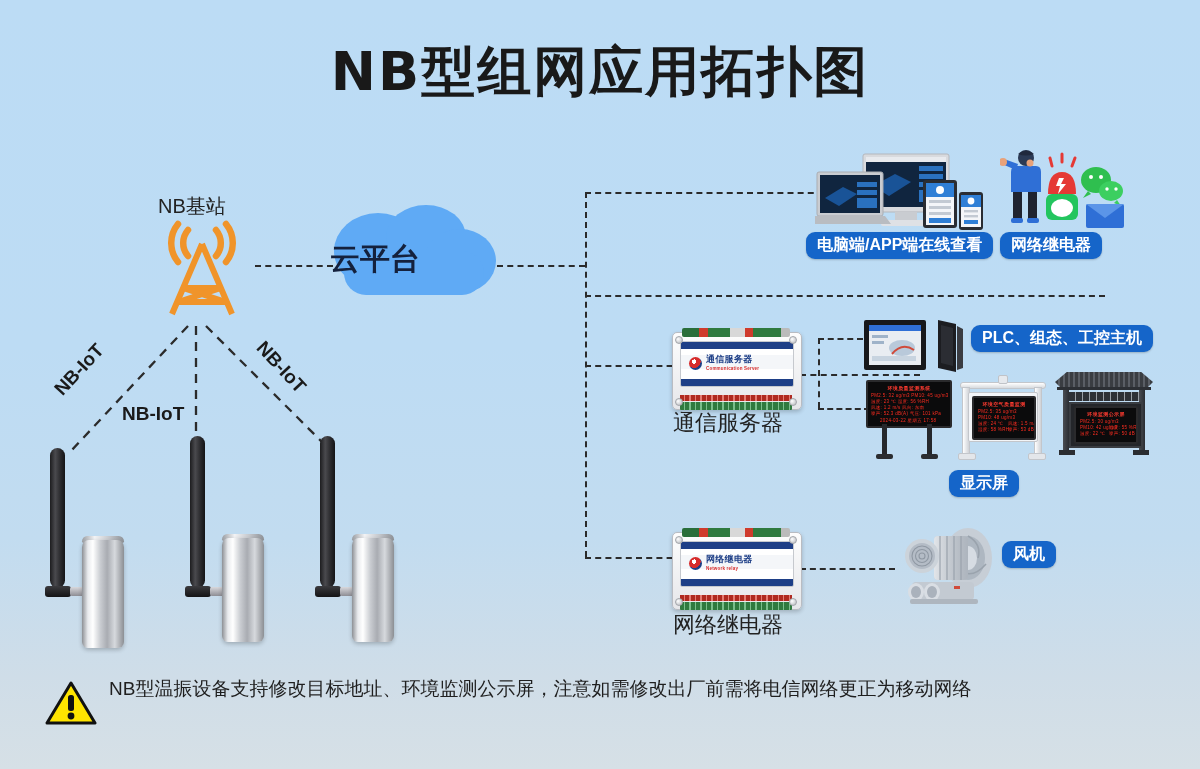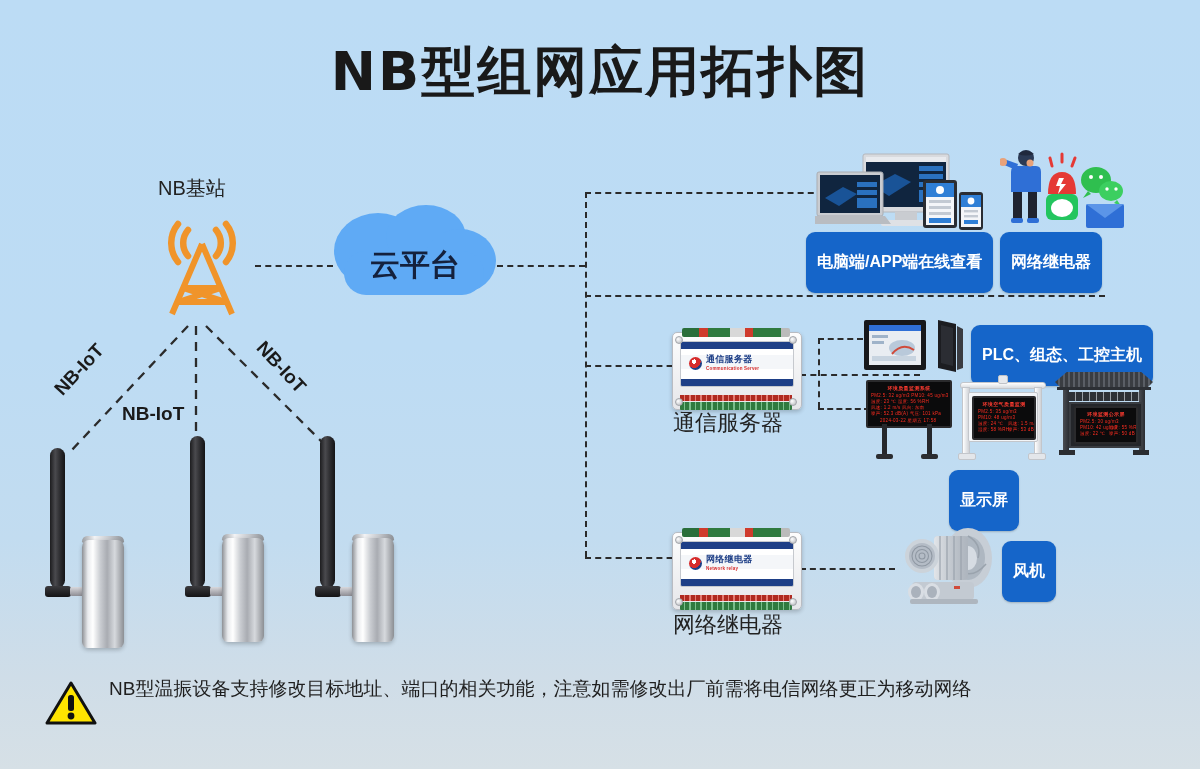--- a/index.html
+++ b/index.html
@@ -166,7 +166,7 @@
   <line x1="206" y1="26" x2="330" y2="150" stroke="#2b2b2b" stroke-width="2.3" stroke-dasharray="9,7"></line>
 </svg>
 
-<div class="abs plainlabel" style="left:158px;top:175px;text-align:center;">NB基站</div>
+<div class="abs plainlabel" style="left:158px;top:193px;text-align:center;">NB基站</div>
 
 <div class="abs" id="tower">
   <svg width="104" height="104" viewBox="0 0 104 104">

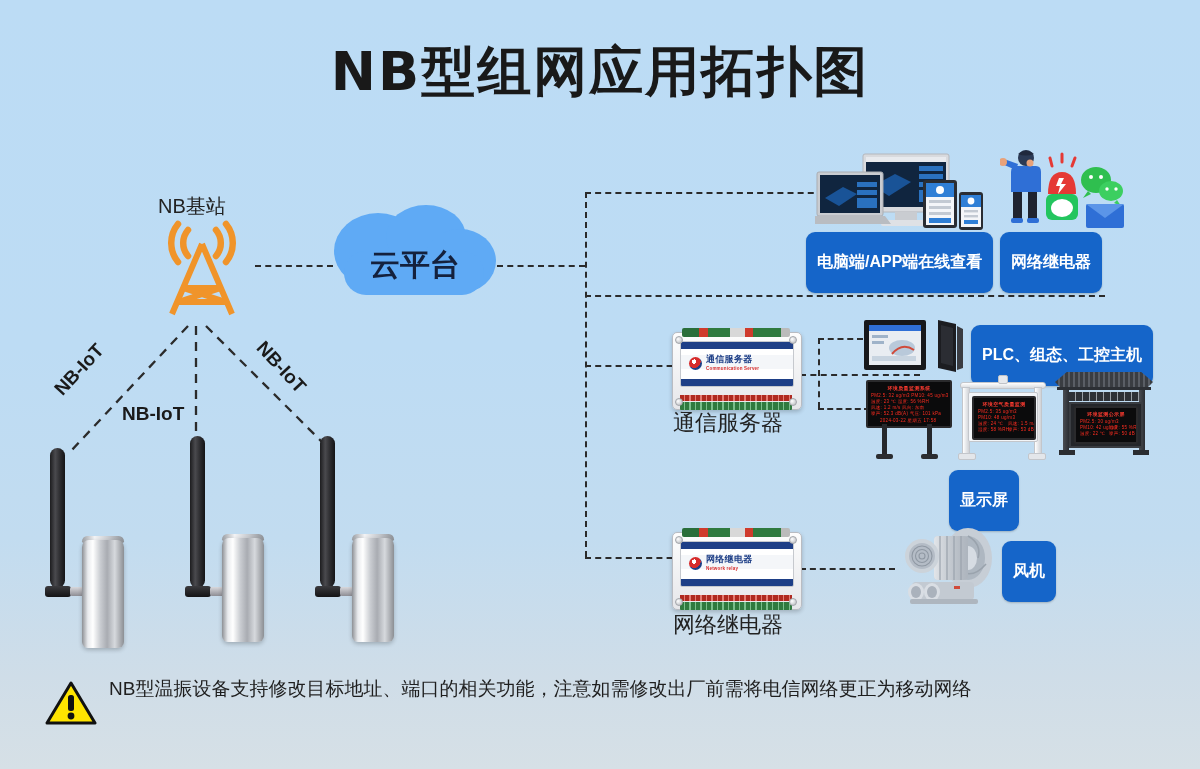--- a/index.html
+++ b/index.html
@@ -39,7 +39,7 @@
   
   #cloud{left:330px;top:203px;width:170px;height:108px;}
   .cloudtext{
-    position:absolute;left:0;top:42px;width:170px;text-align:center;
+    position:absolute;left:0;top:36px;width:170px;text-align:left;
     font-size:30px;font-weight:bold;color:#14213d;z-index:3;
     font-family:"DejaVu Sans","Liberation Sans",sans-serif;
   }

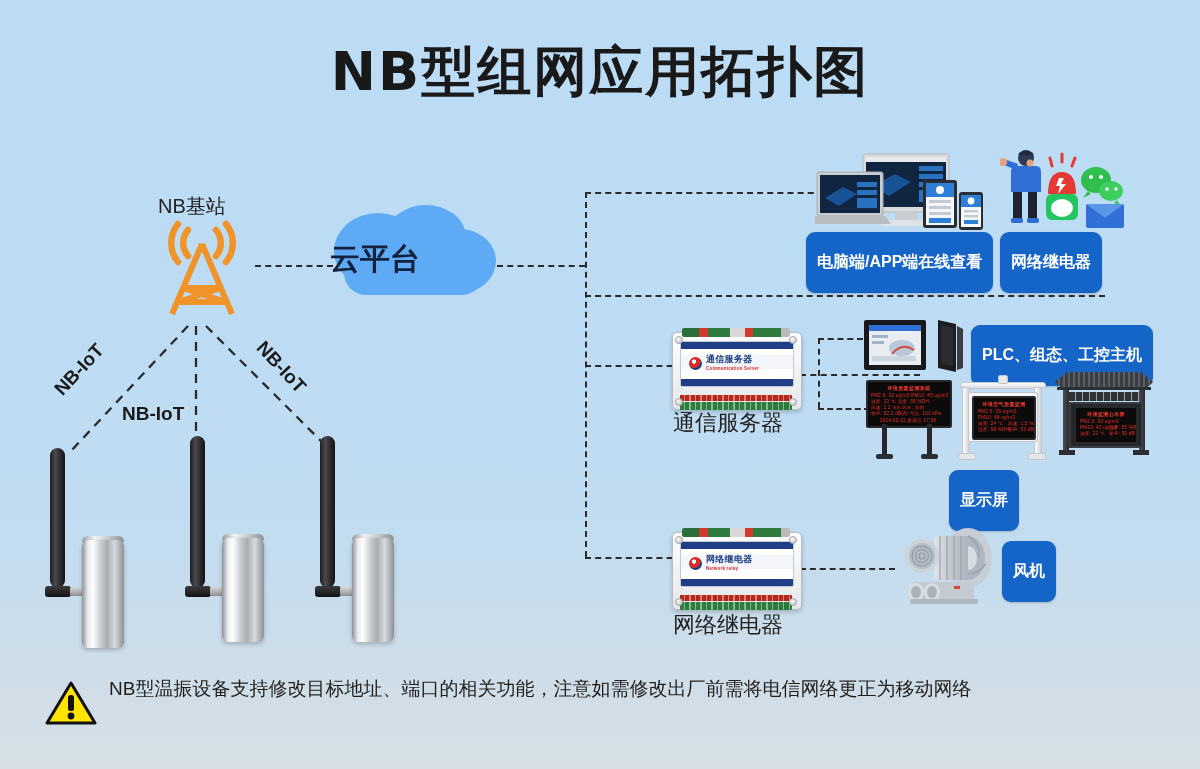--- a/index.html
+++ b/index.html
@@ -25,7 +25,7 @@
   
   .badge{
     background:#1565c9;color:#fff;font-weight:bold;
-    border-radius:9px;padding:20px 11px;font-size:16px;white-space:nowrap;
+    border-radius:9px;padding:3px 11px;font-size:16px;white-space:nowrap;
     box-shadow:0 1px 2px rgba(0,0,0,.2);
   }
 

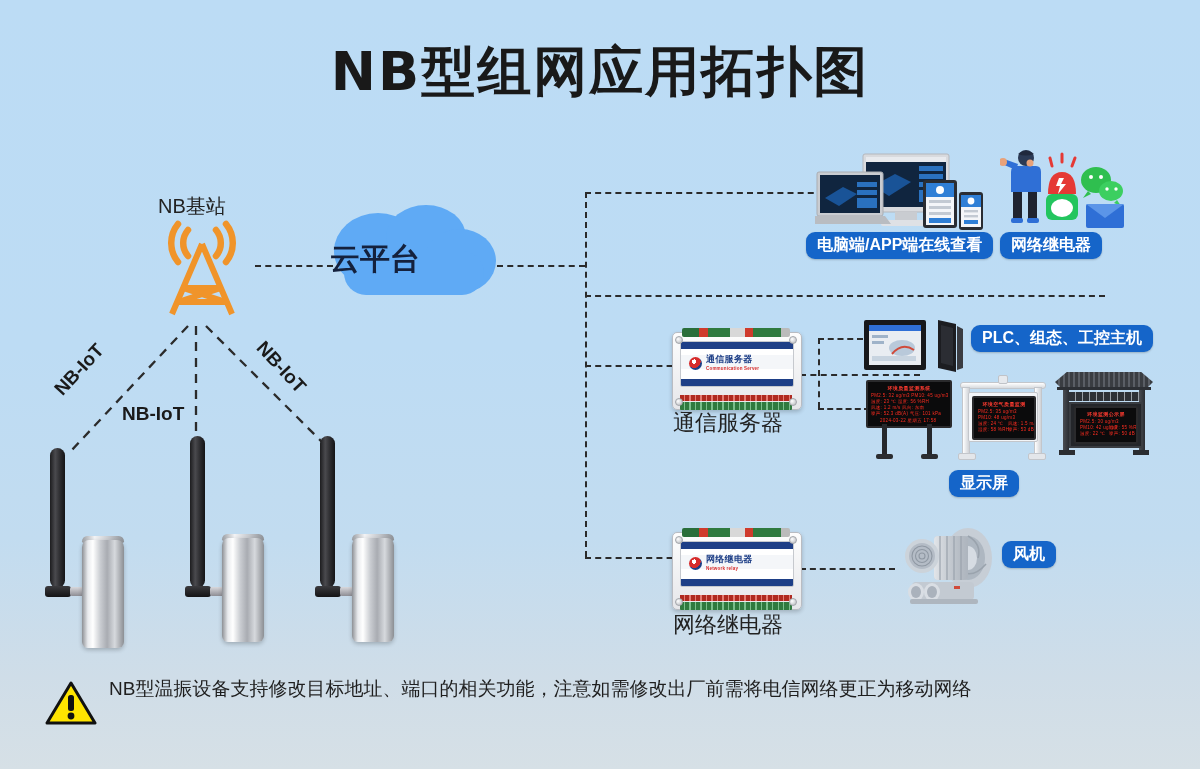--- a/index.html
+++ b/index.html
@@ -480,7 +480,7 @@
     <circle cx="26" cy="36" r="3.4" fill="#111"></circle>
   </svg>
   <div>
-    <div class="notebody">NB型温振设备支持修改目标地址、端口的相关功能，注意如需修改出厂前需将电信网络更正为移动网络</div>
+    <div class="notebody">NB型温振设备支持修改目标地址、环境监测公示屏，注意如需修改出厂前需将电信网络更正为移动网络</div>
   </div>
 </div>
 

